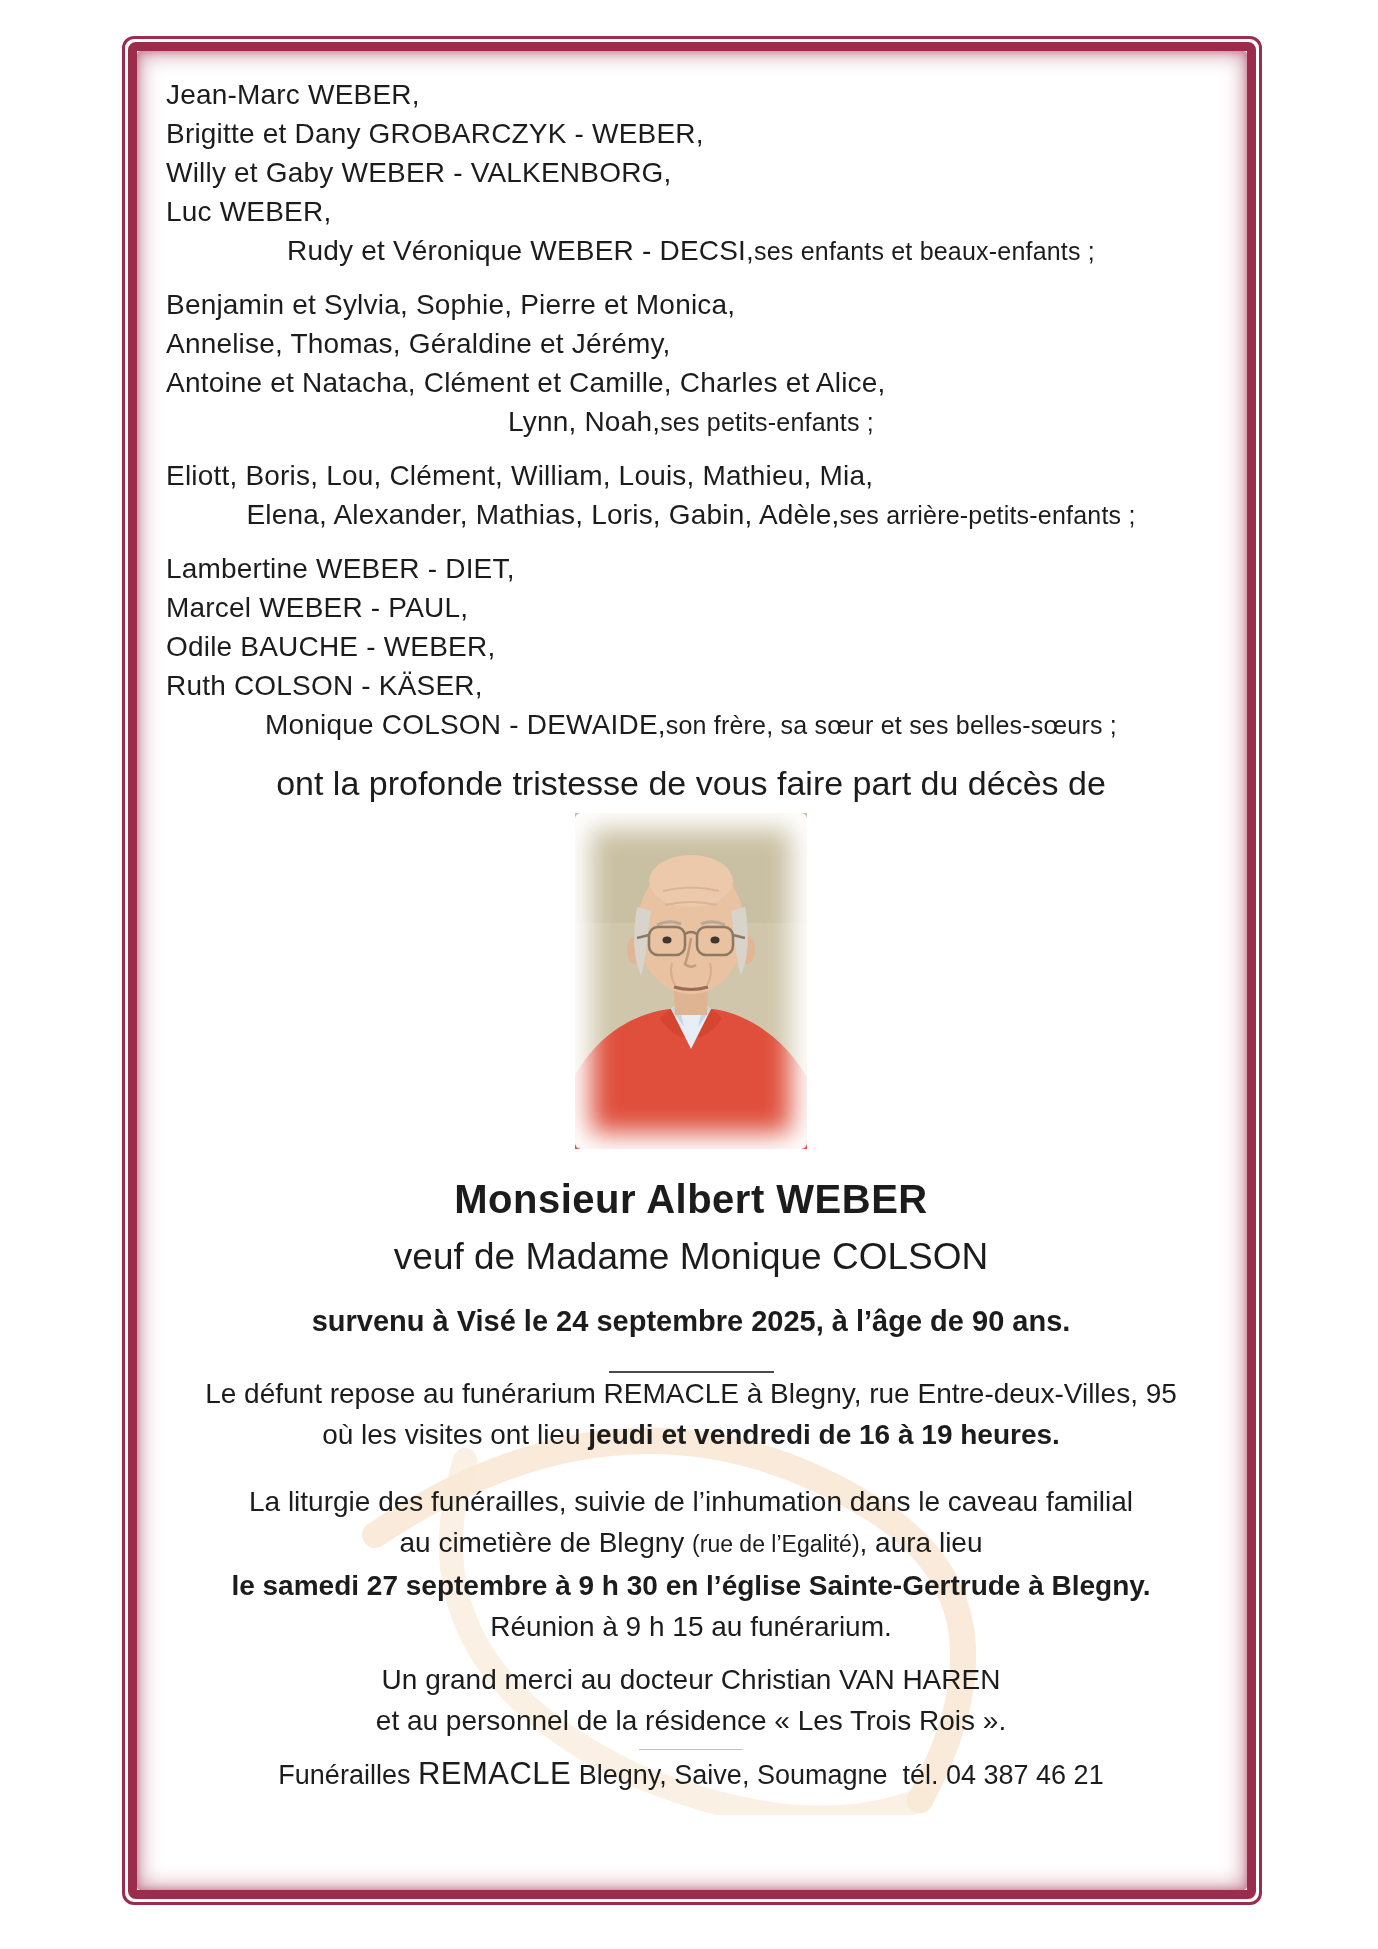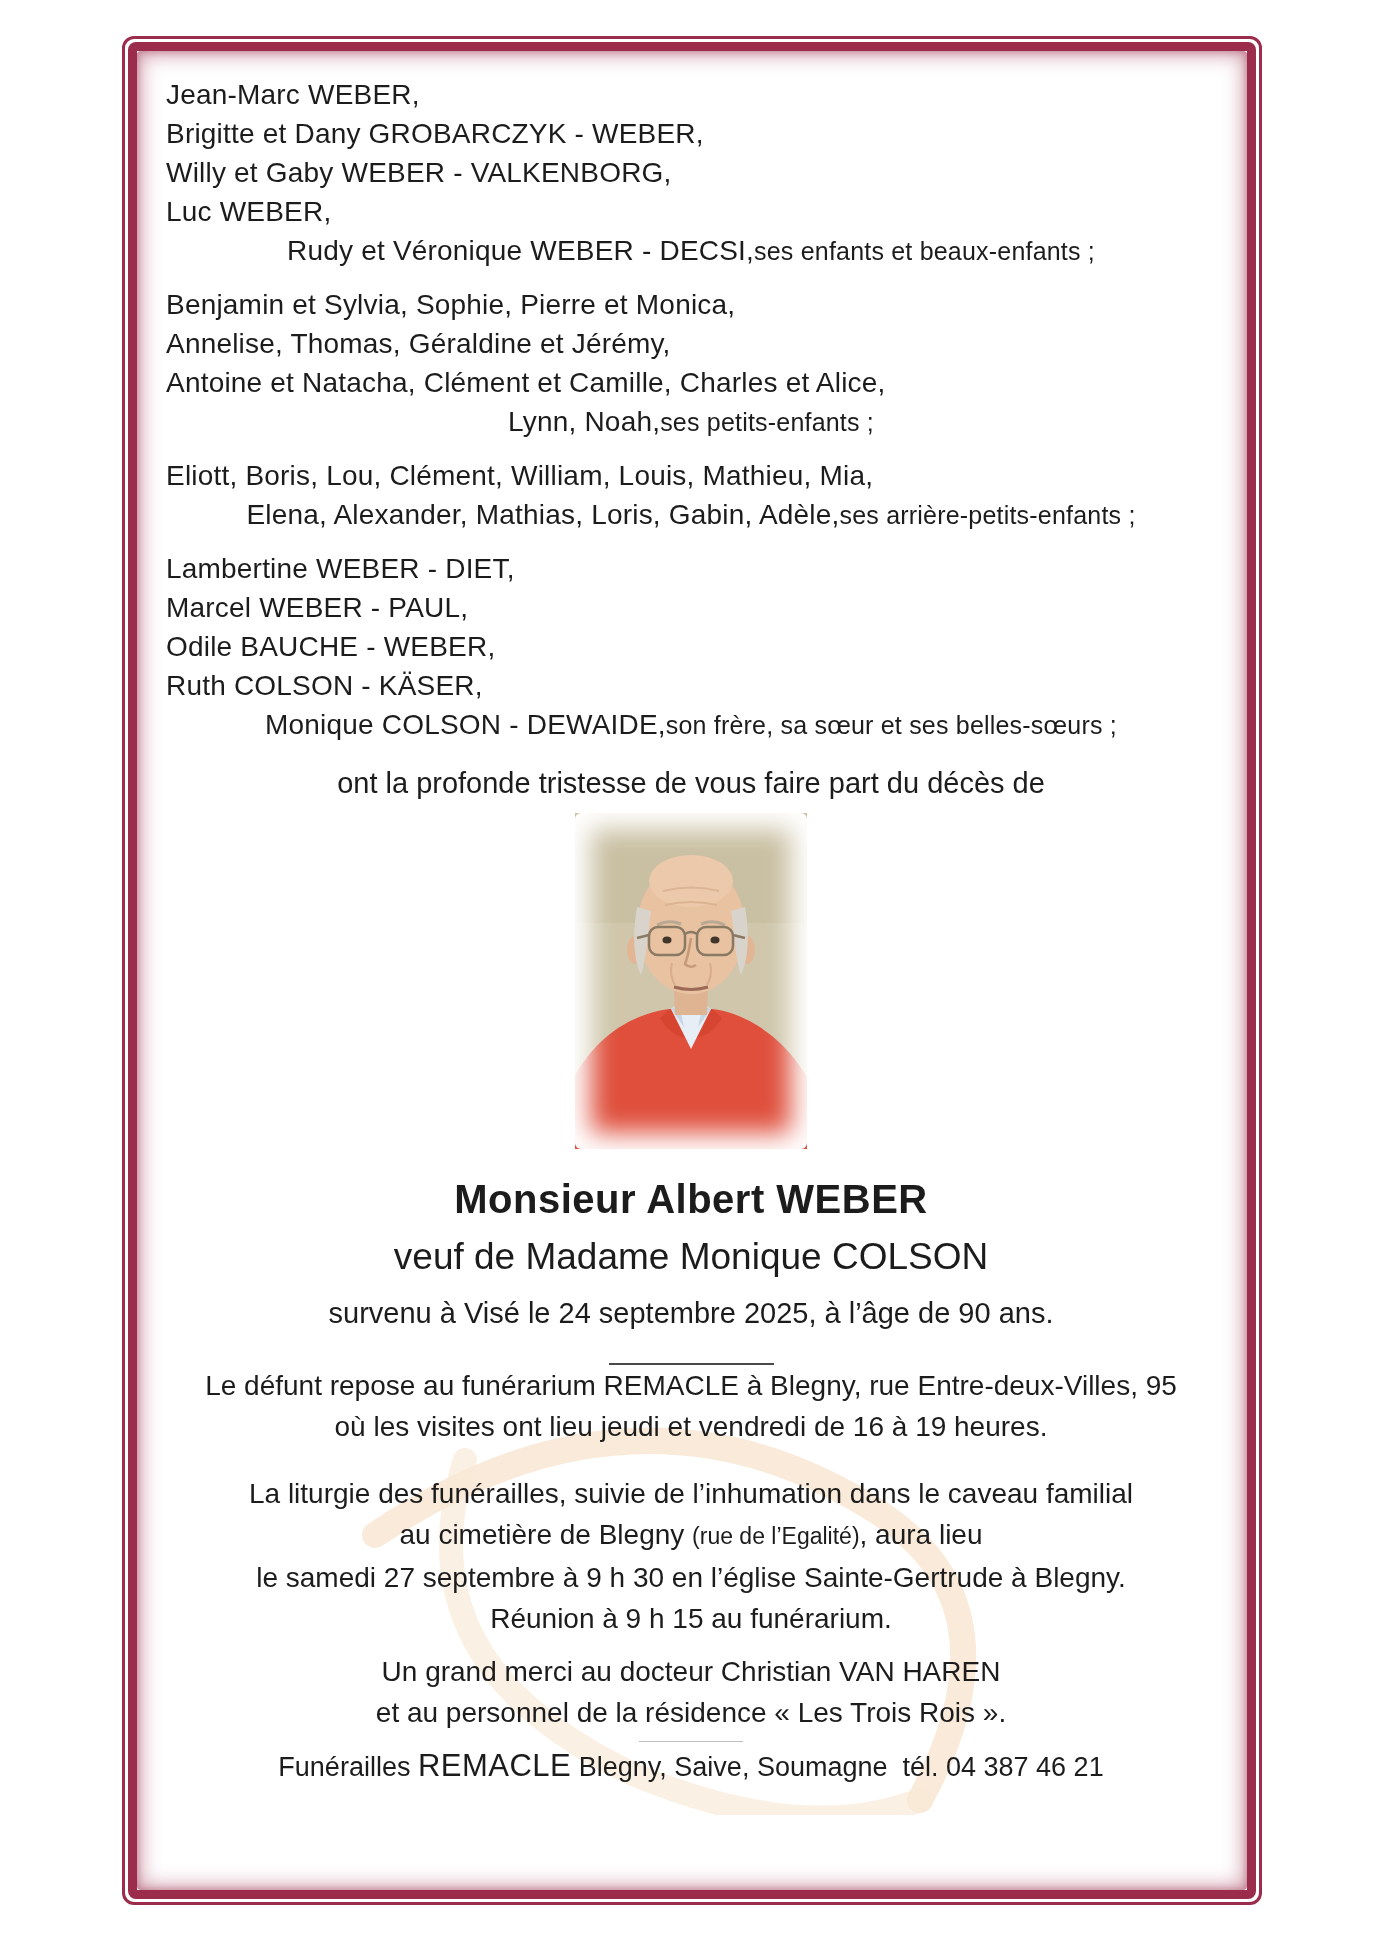--- a/index.html
+++ b/index.html
@@ -26,7 +26,7 @@
   .last-line{display:flex;justify-content:center;align-items:baseline;}
   .role{font-size:25px;letter-spacing:.2px;}
 
-  .announce{margin-top:18px;text-align:center;font-size:29px;line-height:40px;}
+  .announce{margin-top:18px;text-align:center;font-size:34px;line-height:40px;}
 
   .photo-wrap{margin:10px auto 0 auto;width:232px;height:336px;position:relative;}
   .photo-wrap svg{display:block;filter:blur(.4px);}

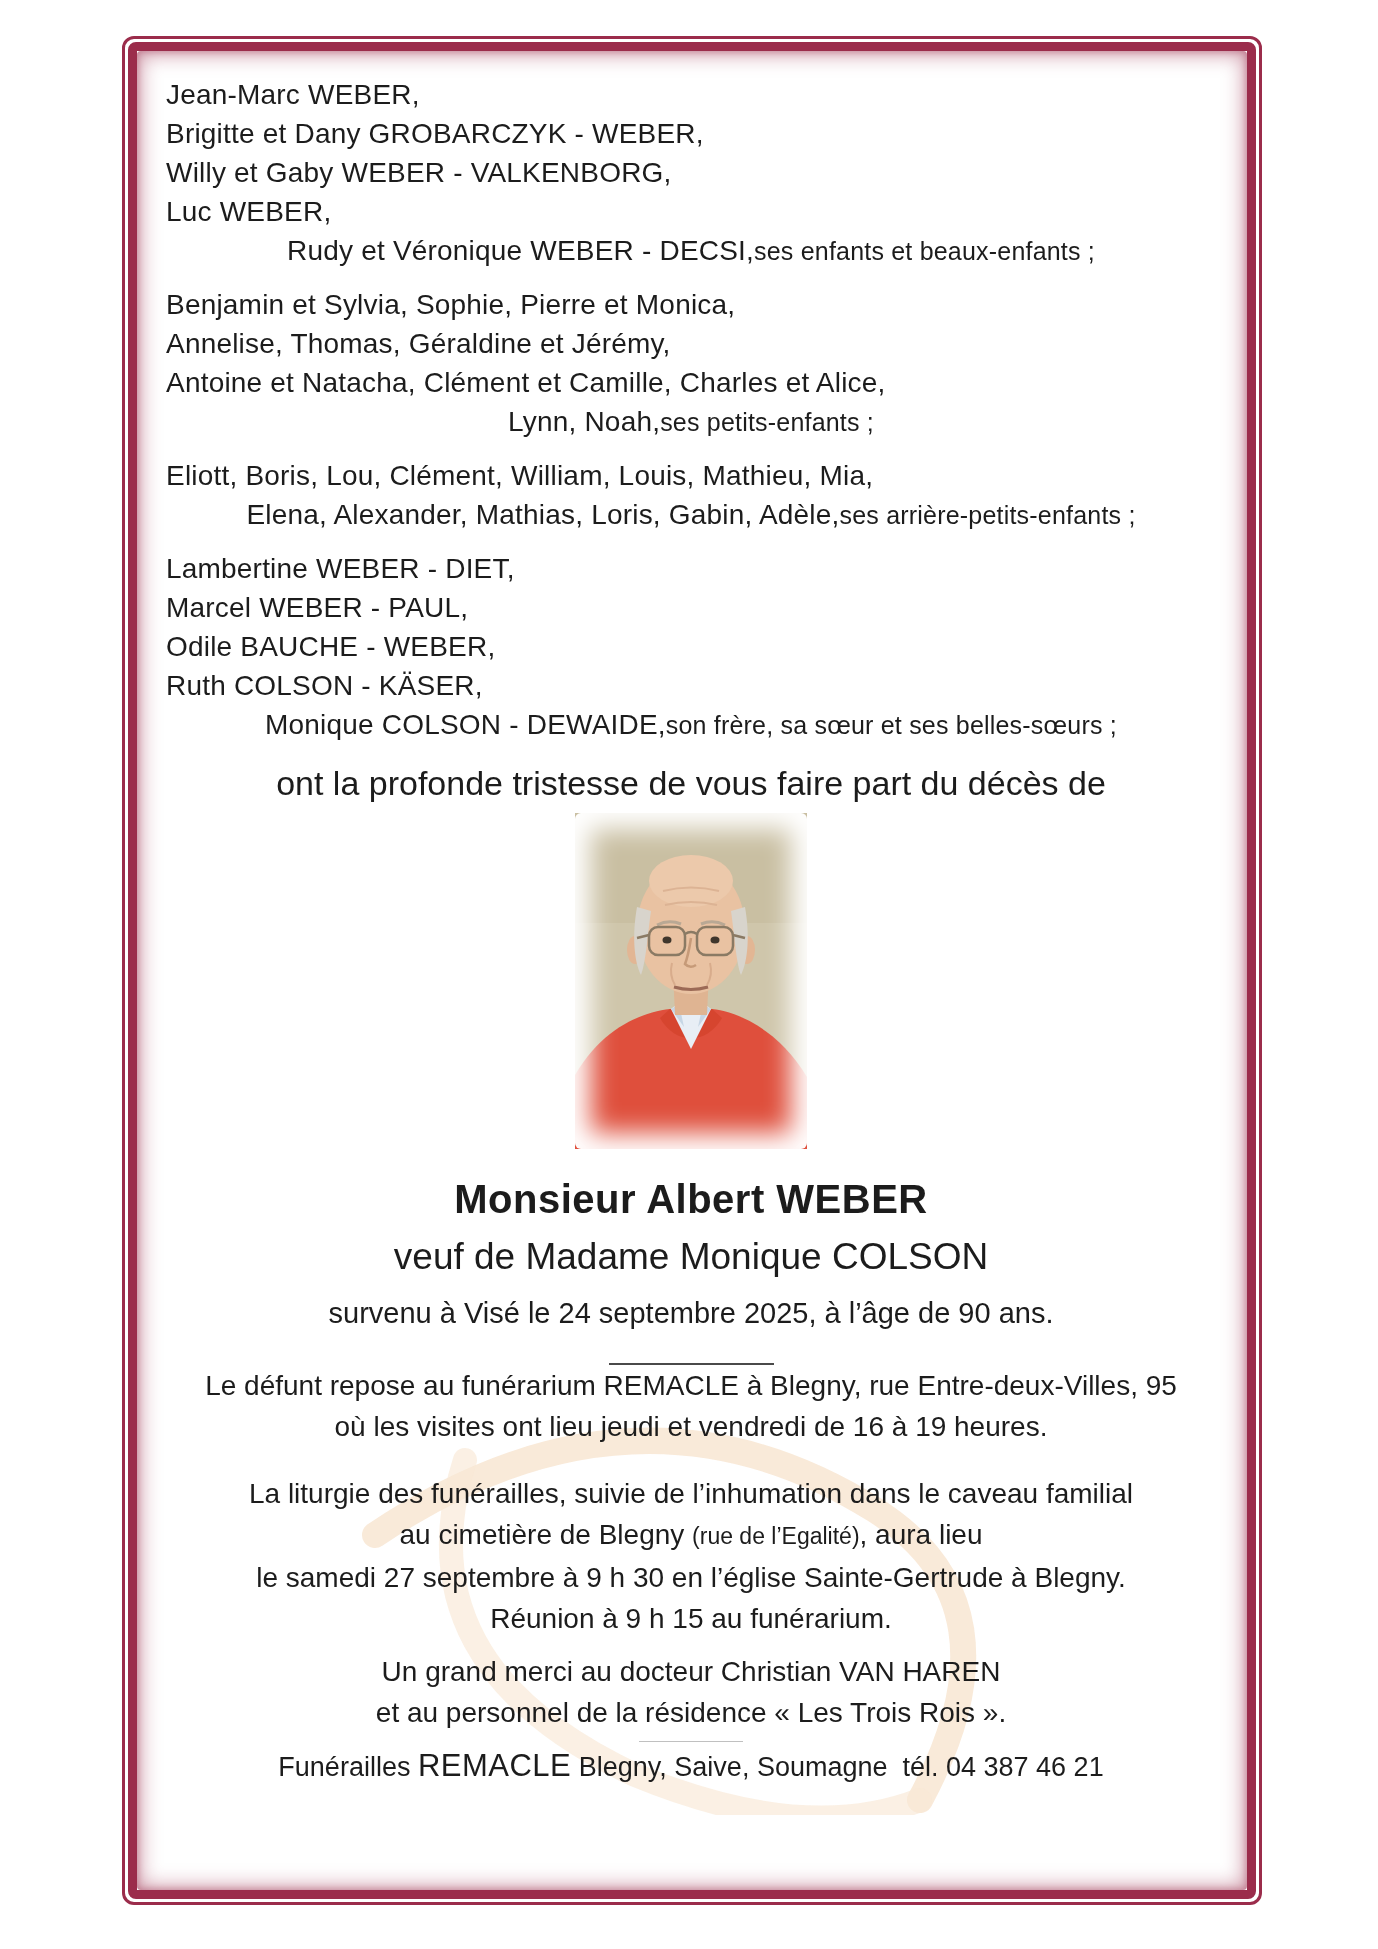--- a/index.html
+++ b/index.html
@@ -36,7 +36,7 @@
   .center-block{text-align:center;}
   h1.dname{margin:22px 0 0 0;font-size:40px;line-height:56px;font-weight:700;letter-spacing:.5px;}
   .widower{margin-top:6px;font-size:37px;line-height:48px;}
-  .death-line{margin-top:12px;font-size:29px;line-height:40px;}
+  .death-line{margin-top:20px;font-size:29px;line-height:40px;font-weight:bold;}
 
   .divider{margin:30px auto 0 auto;width:165px;border-top:2px solid #4a4a4a;height:0;}
   .mini-divider{margin:8px auto 0 auto;width:104px;border-top:1px solid #c0c0c0;height:0;}

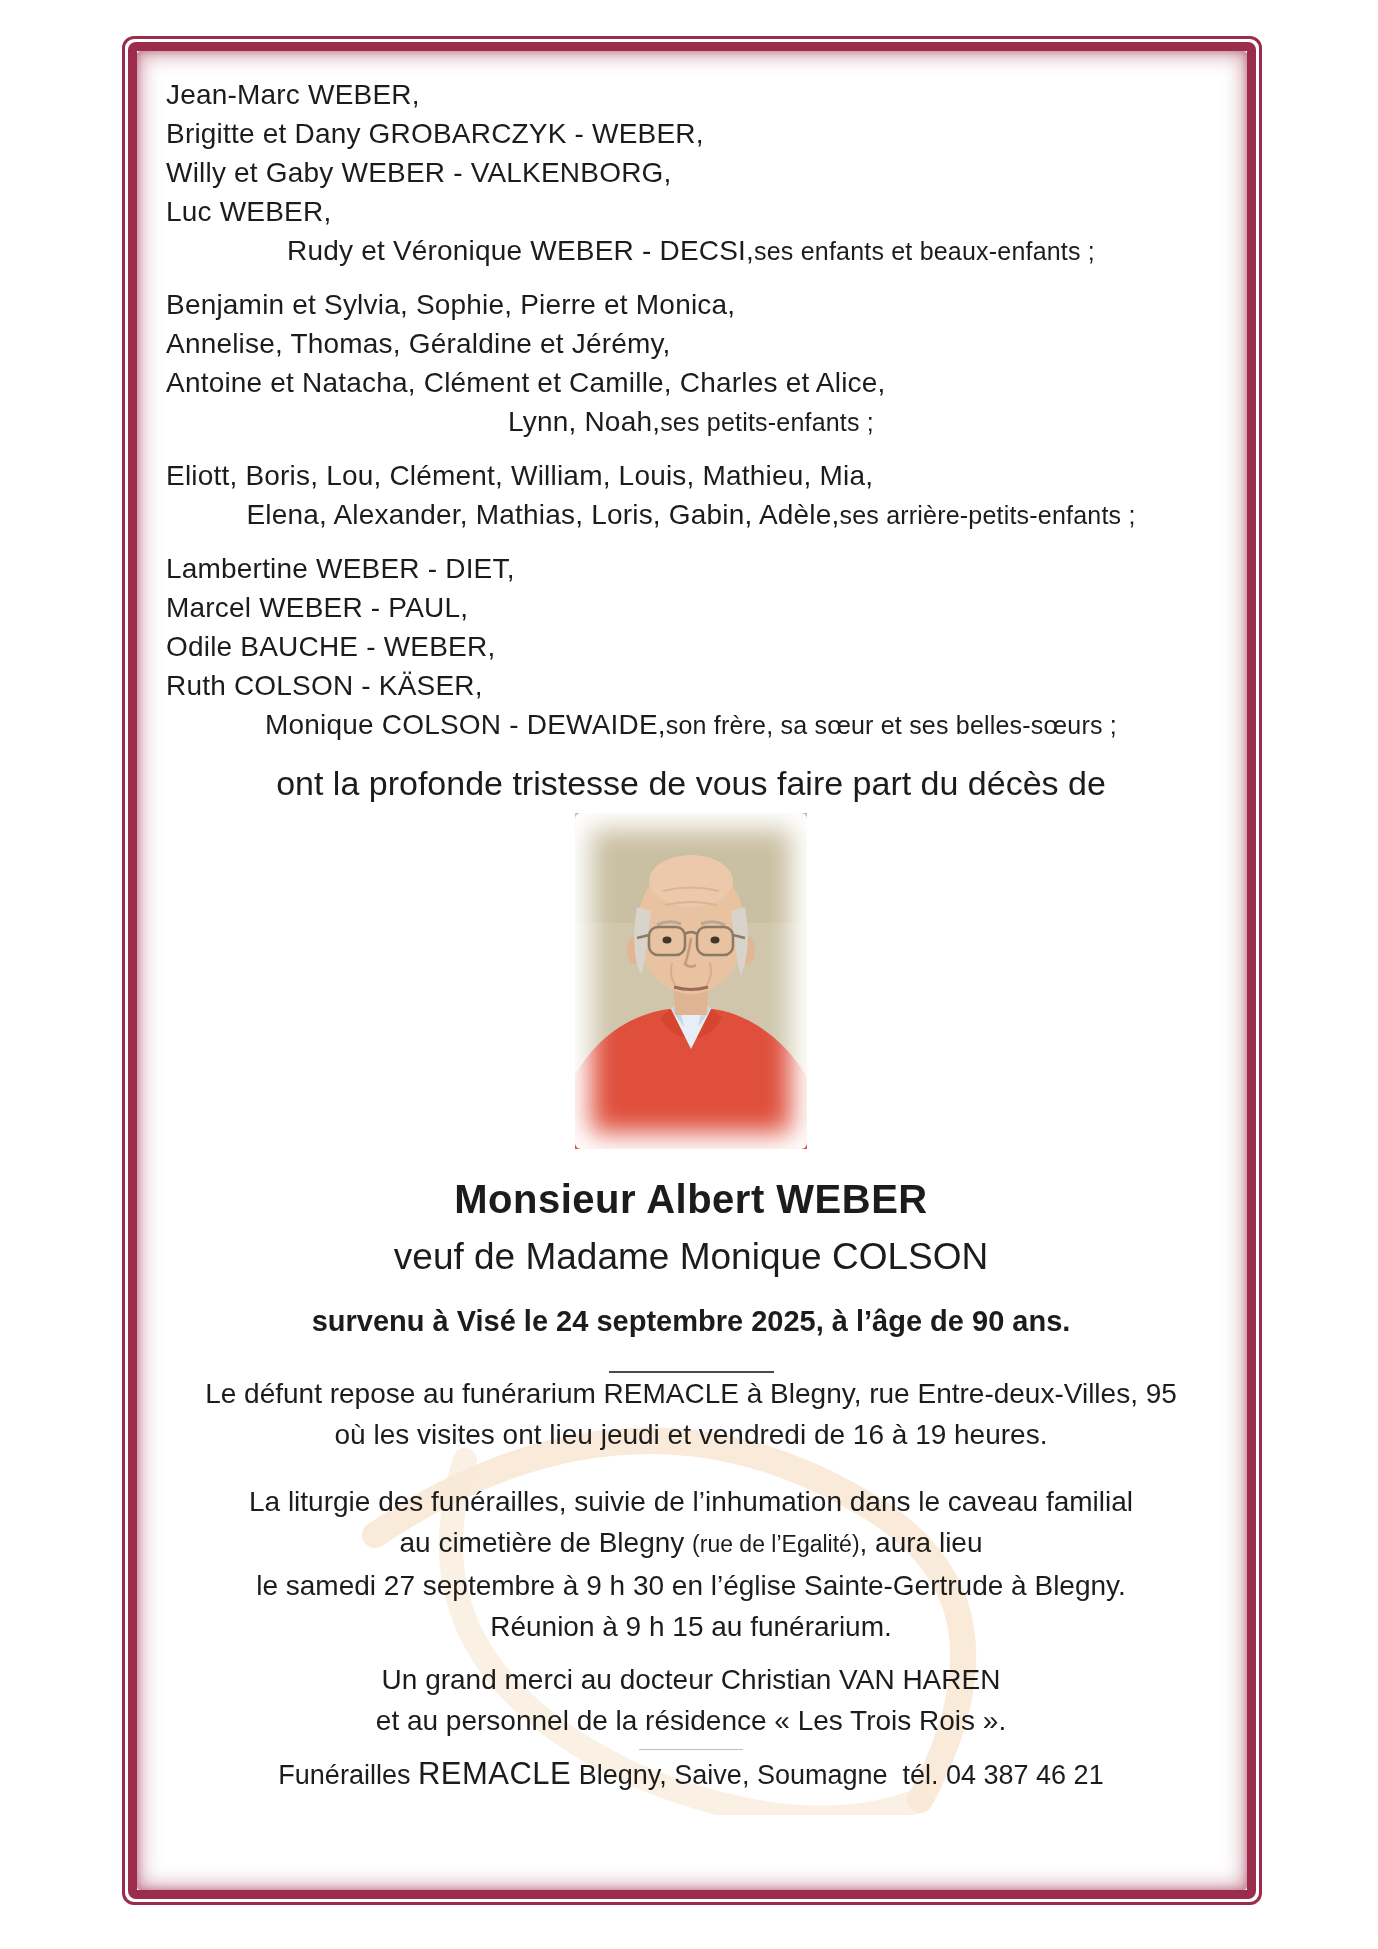--- a/index.html
+++ b/index.html
@@ -45,7 +45,7 @@
   .para.p2{margin-top:26px;}
   .para.p3{margin-top:18px;}
   .para.p4{margin-top:12px;}
-  .b{font-weight:400;}
+  .b{font-weight:700;}
   .small-paren{font-size:23px;}
   .link{text-decoration:underline;text-decoration-thickness:2px;text-underline-offset:5px;}
 

